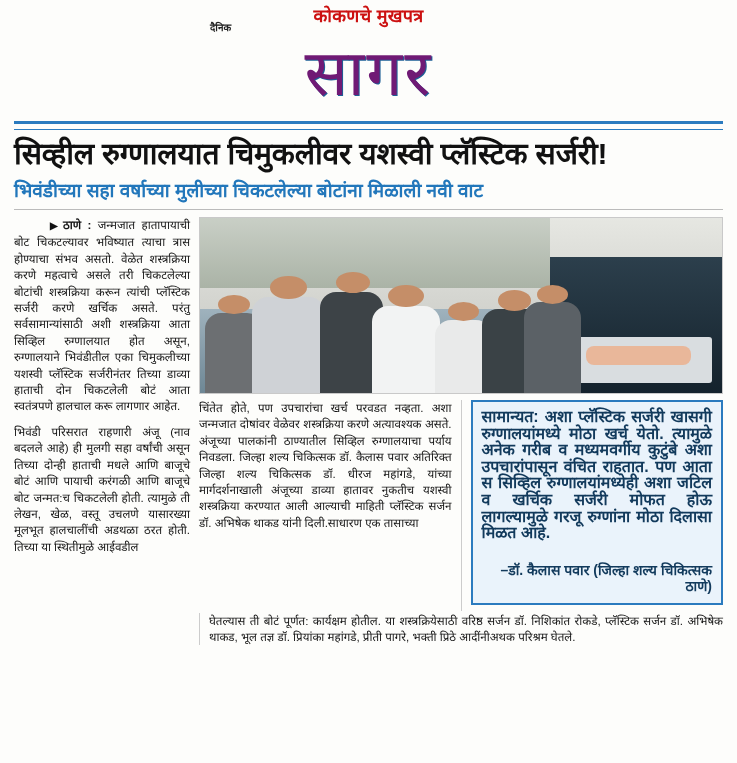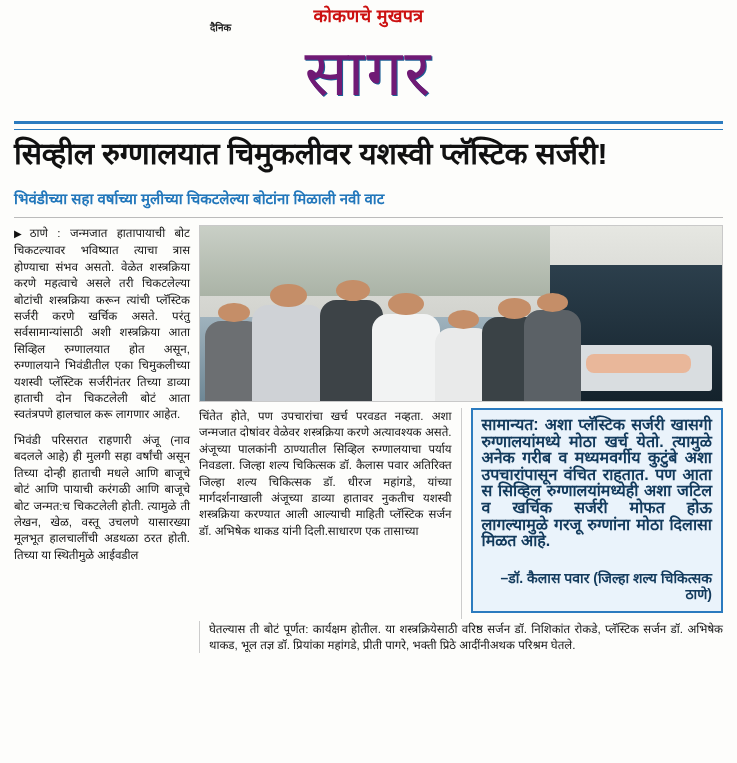--- a/index.html
+++ b/index.html
@@ -88,8 +88,8 @@
     letter-spacing: -0.2px;
   }
   .headline-sub {
-    margin-top: 16px;
-    font-size: 15px;
+    margin-top: 8px;
+    font-size: 19px;
     line-height: 25px;
     font-weight: bold;
     color: #2277bb;

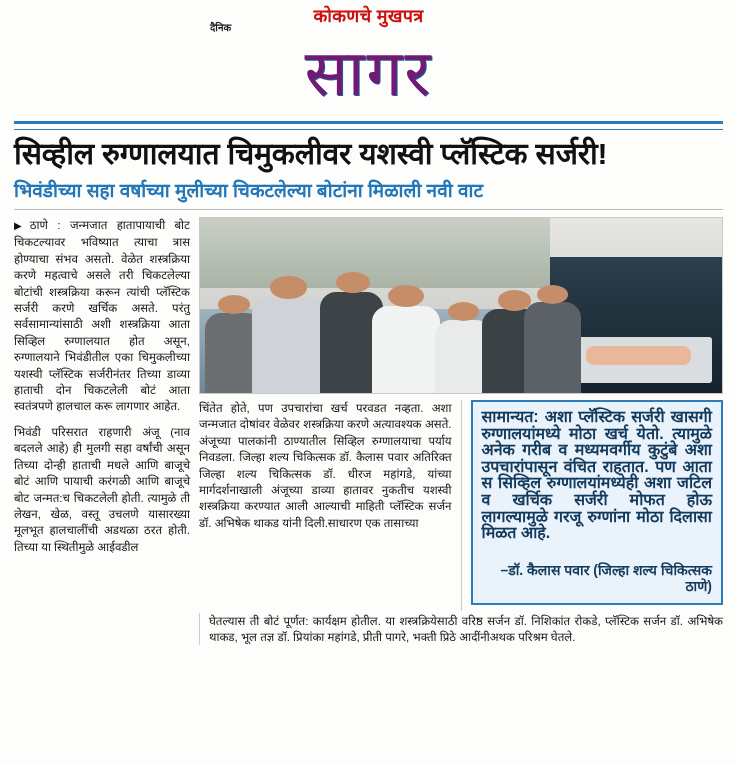--- a/index.html
+++ b/index.html
@@ -117,7 +117,8 @@
   .col-rest { flex: 1; }
 
   .dateline {
-    font-weight: normal;
+    font-weight: bold;
+    margin-left: 36px;
   }
   .dateline .arrow {
     color: #111;

